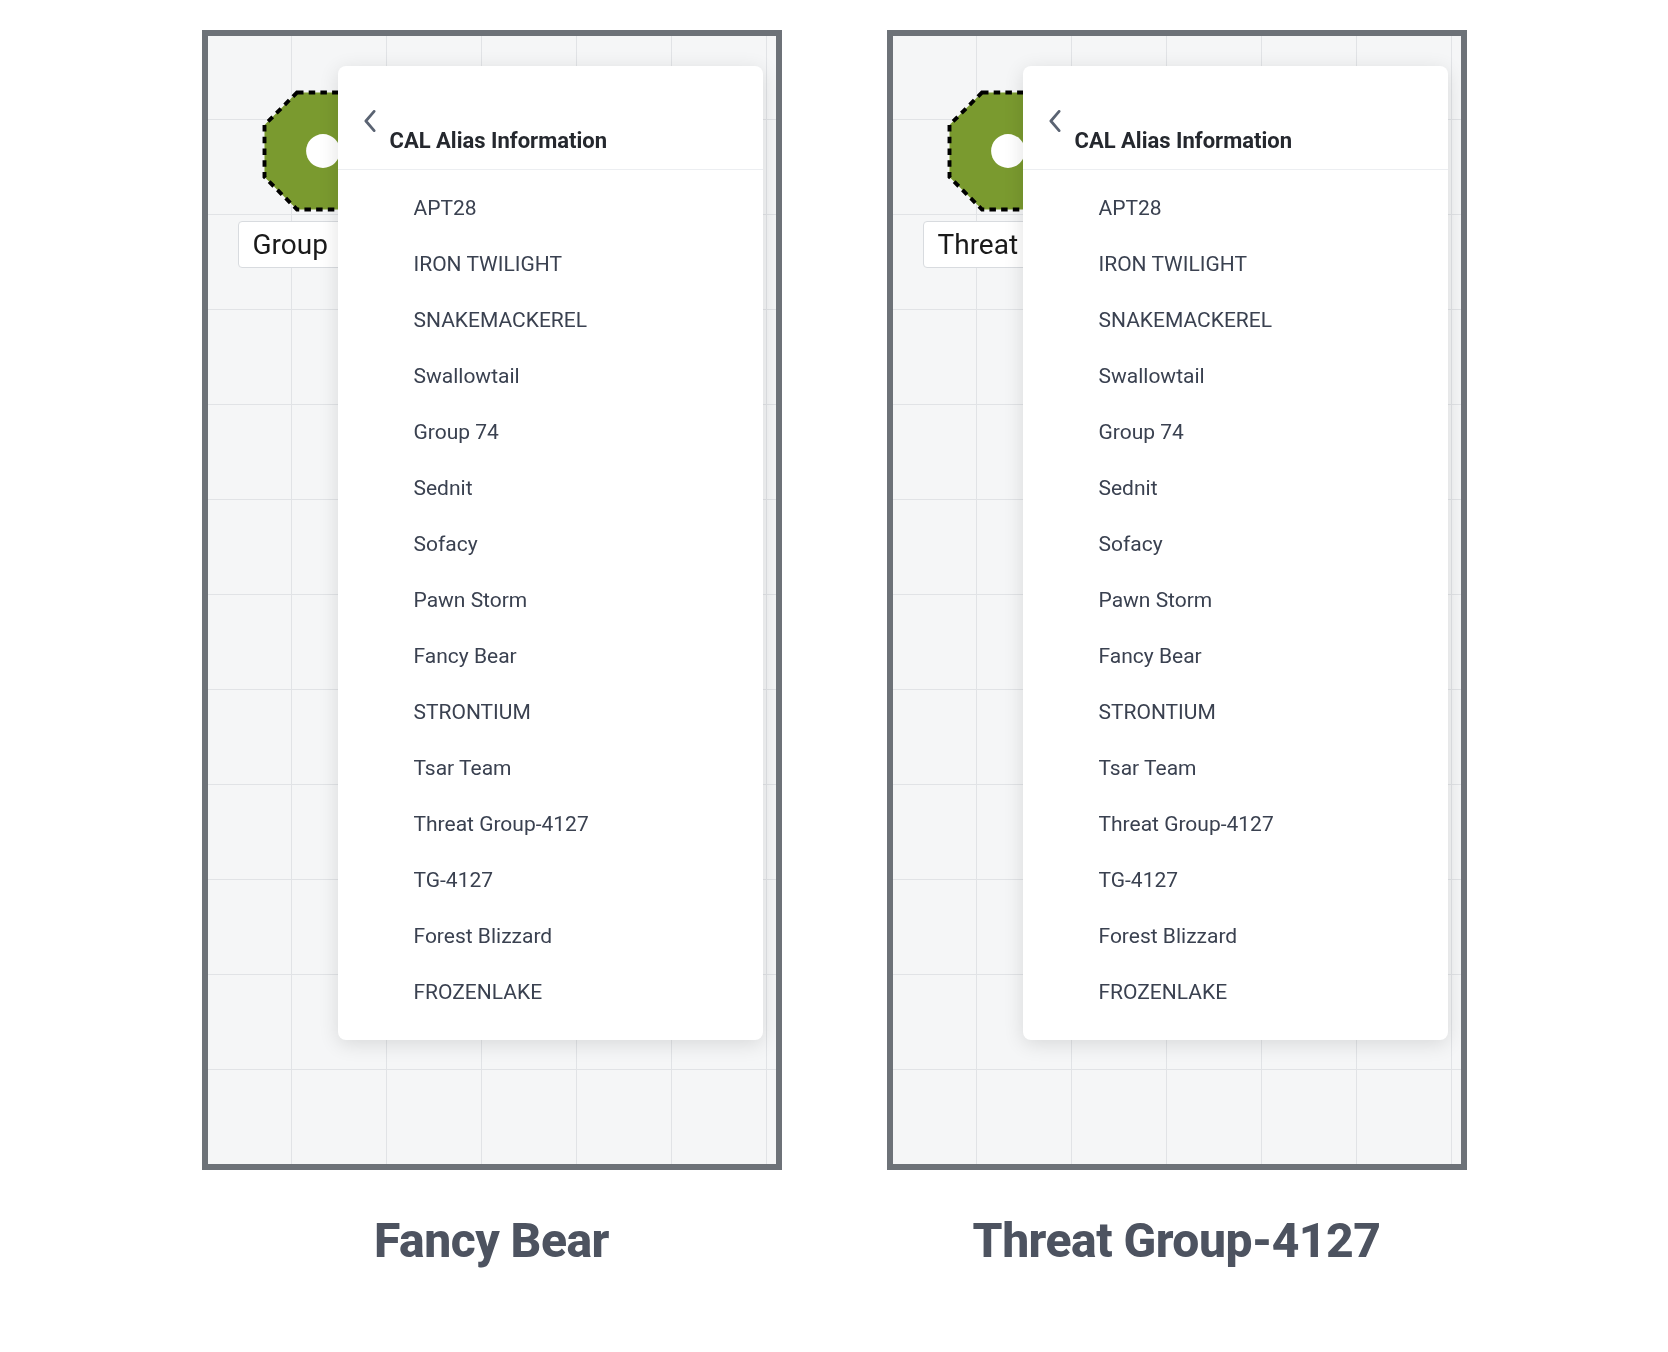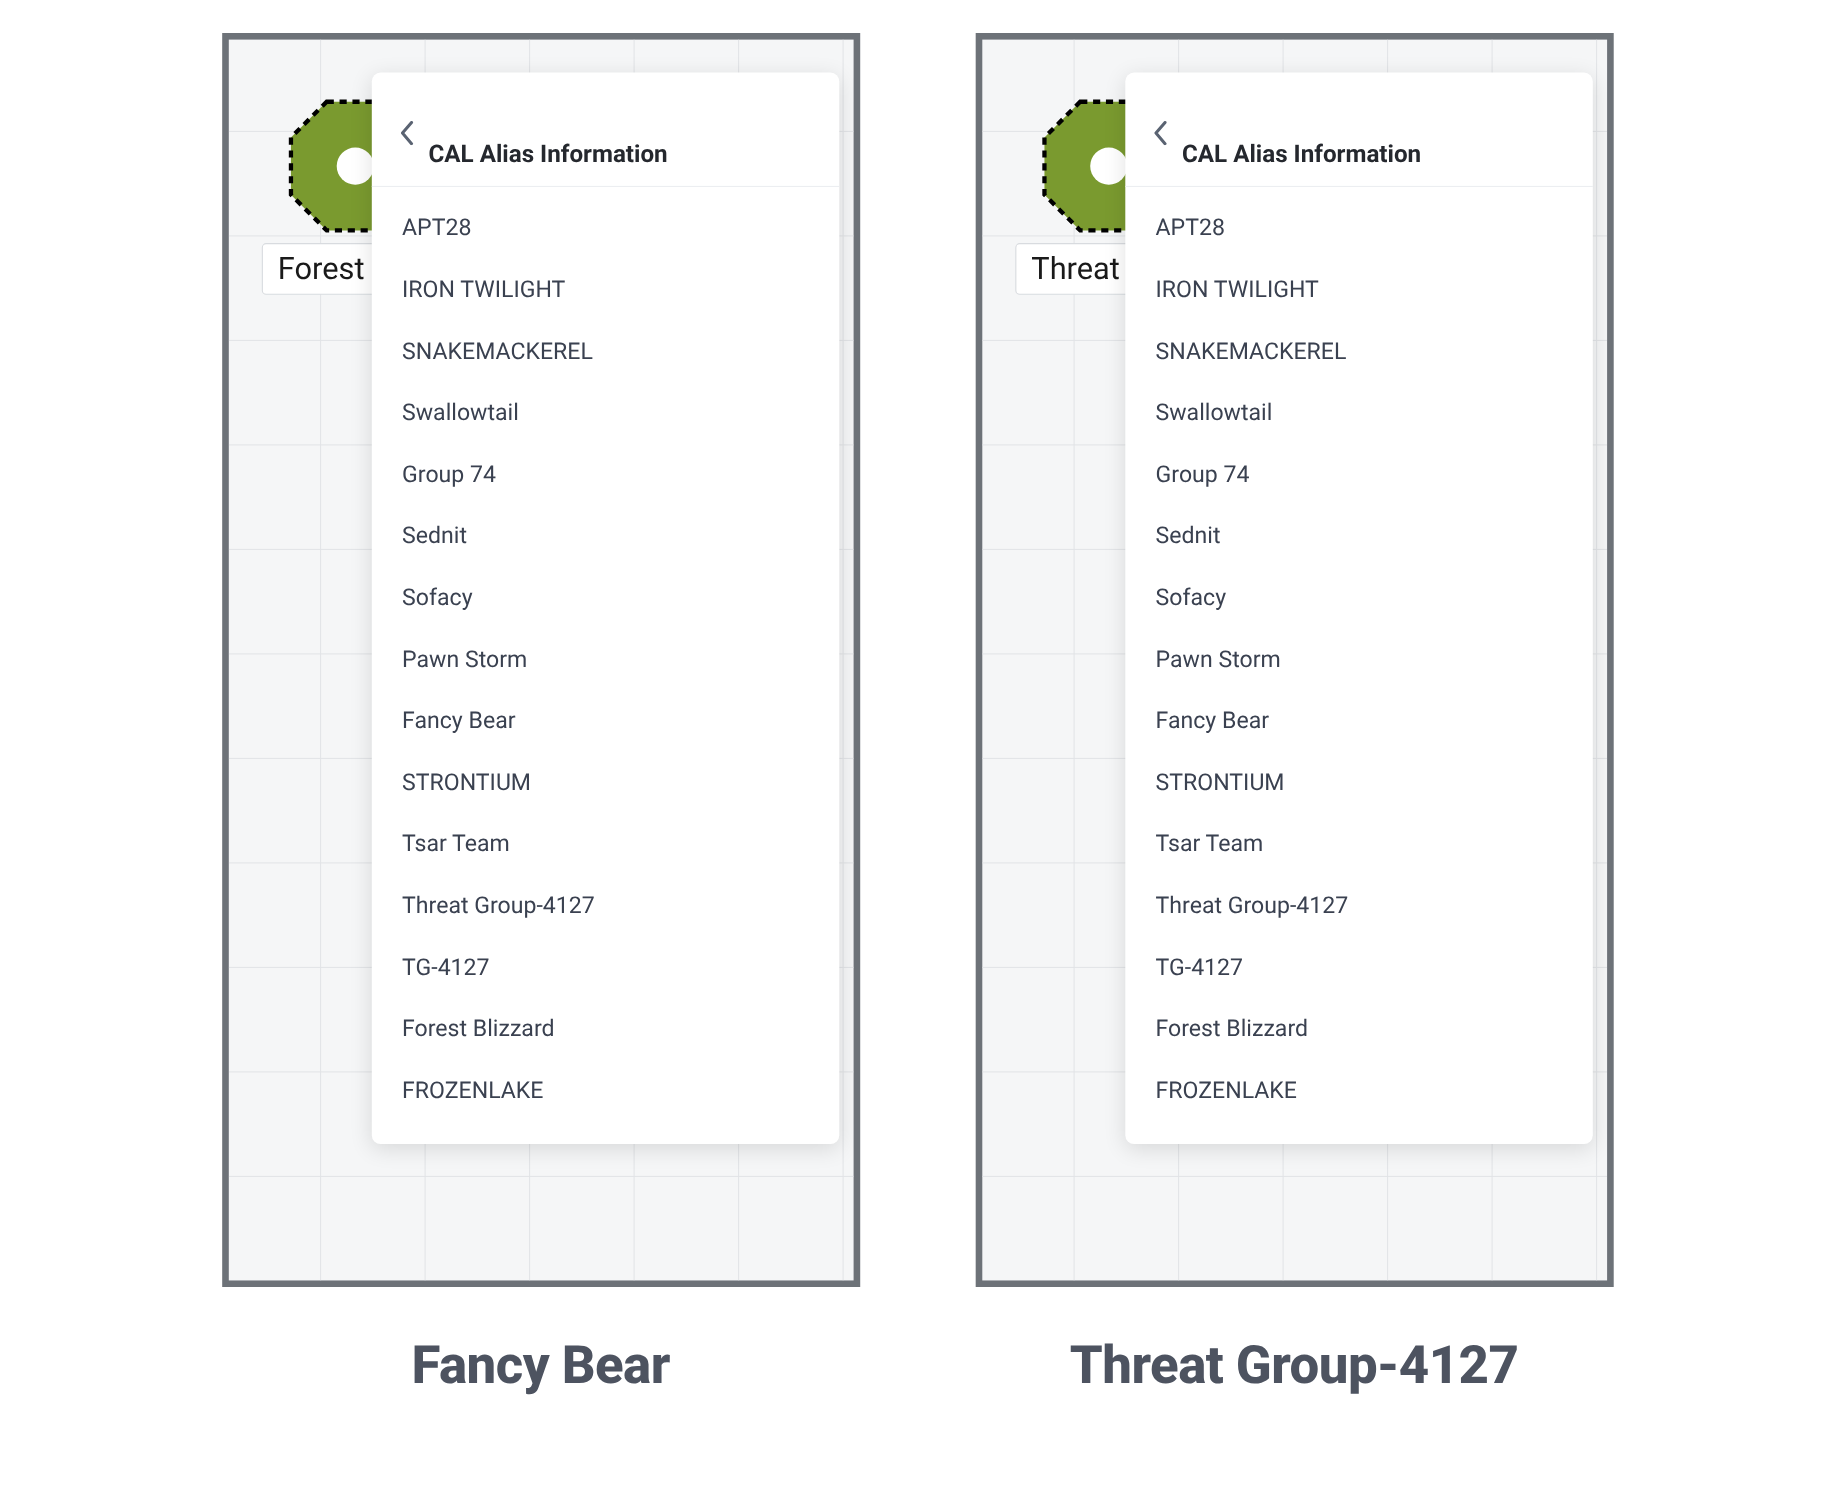--- a/index.html
+++ b/index.html
@@ -103,6 +103,7 @@
     }
     .popup-list {
       padding: 10px 0 20px 0;
+      margin-left: 48px;
     }
     .popup-item {
       padding: 16px 28px;

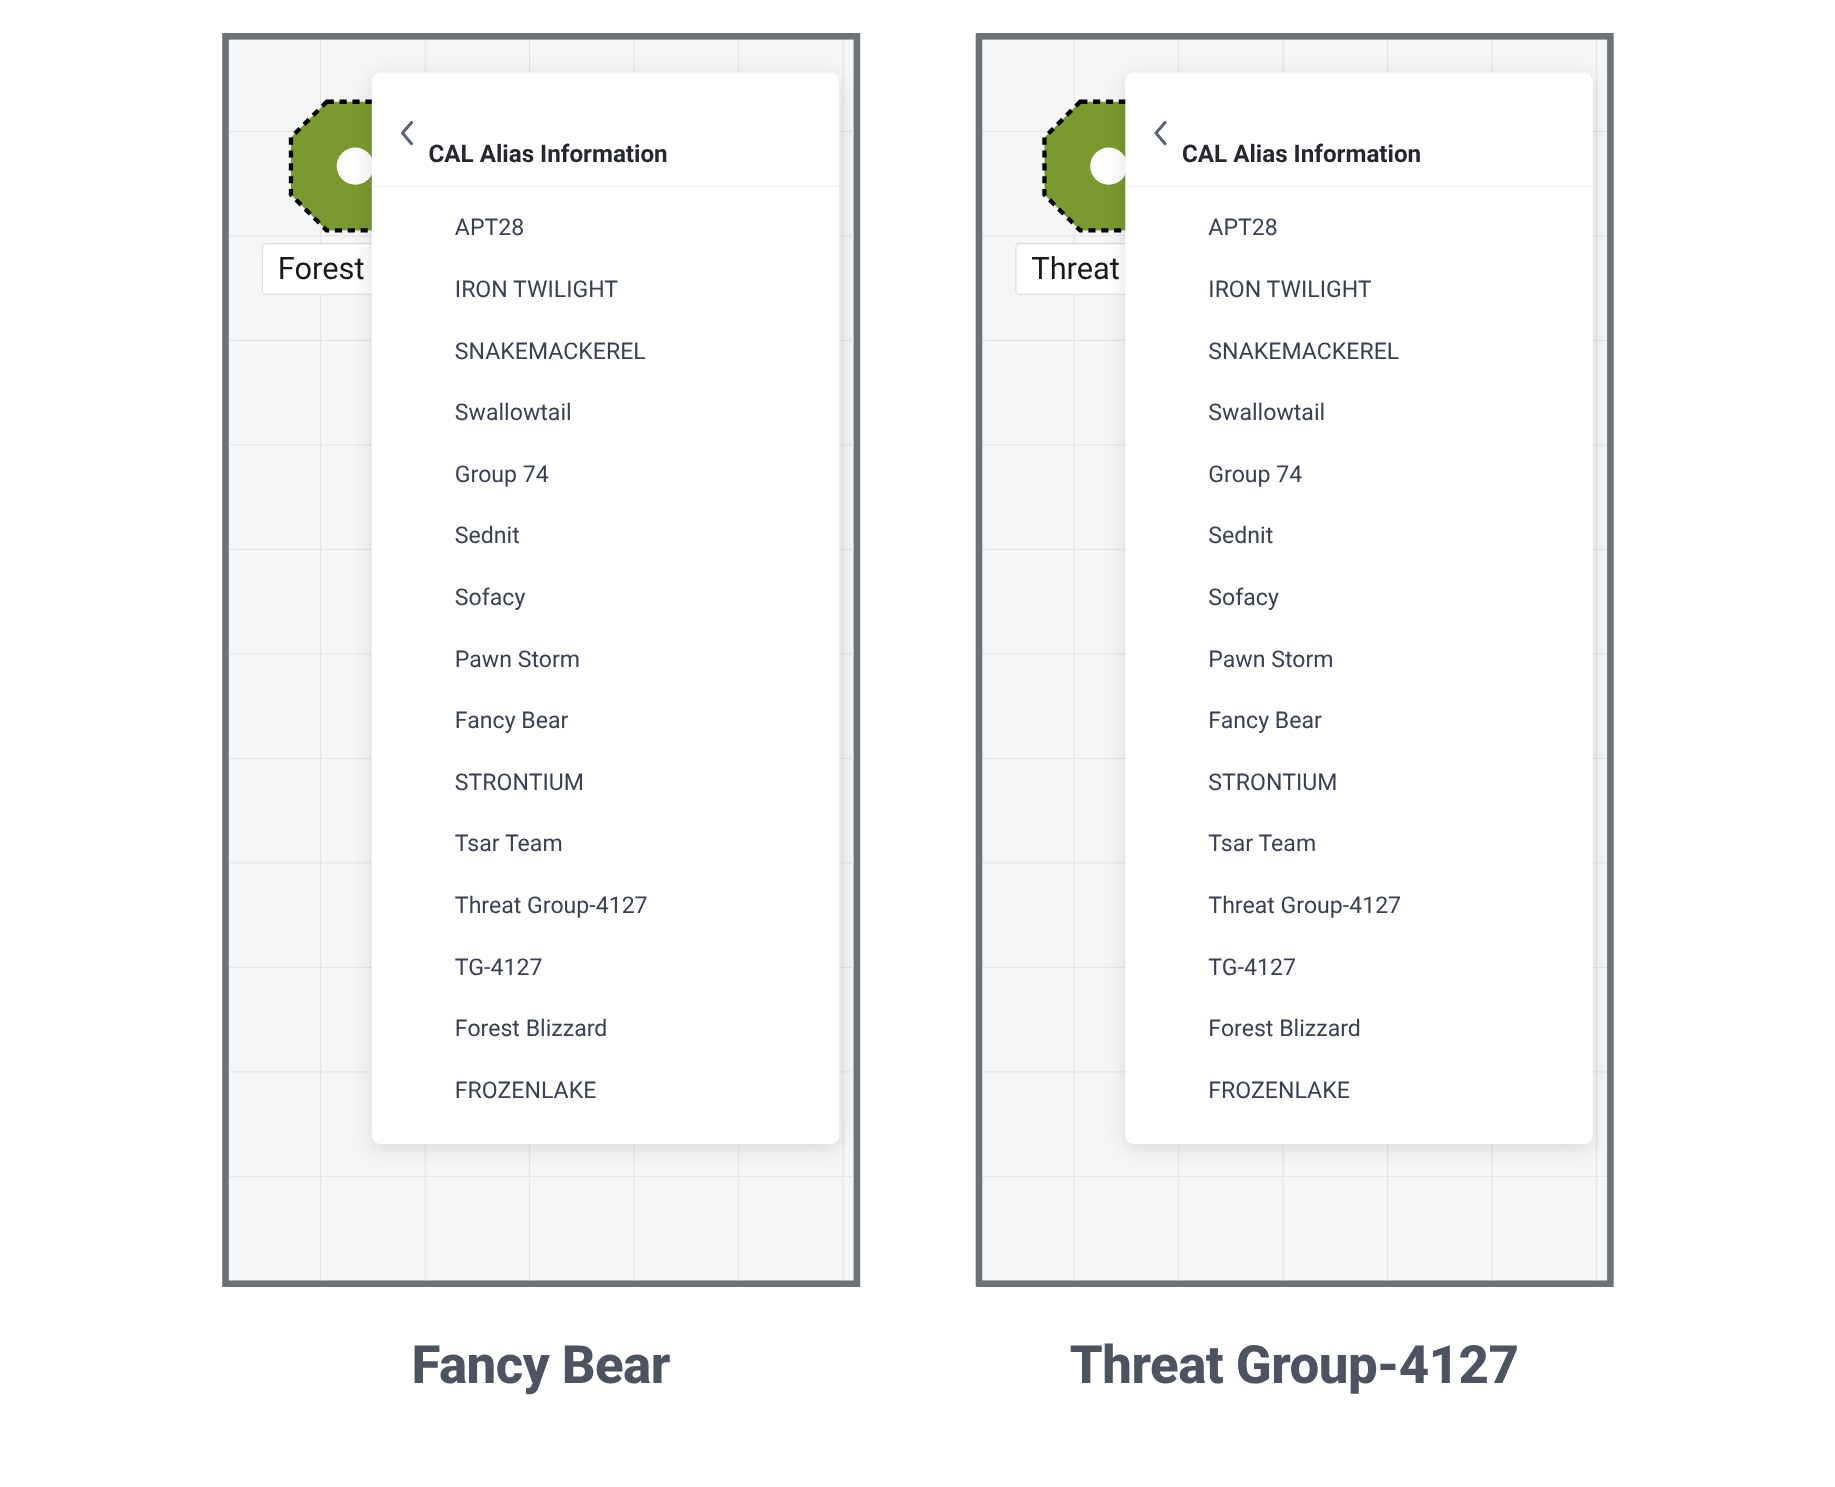--- a/index.html
+++ b/index.html
@@ -131,7 +131,7 @@
         <circle cx="50" cy="50" r="13" fill="#fff"></circle>
       </svg>
     </div>
-    <div class="node-label">Forest</div>
+    <div class="node-label">Group</div>
     <div class="popup">
       <div class="popup-header">
         <span class="popup-back">

